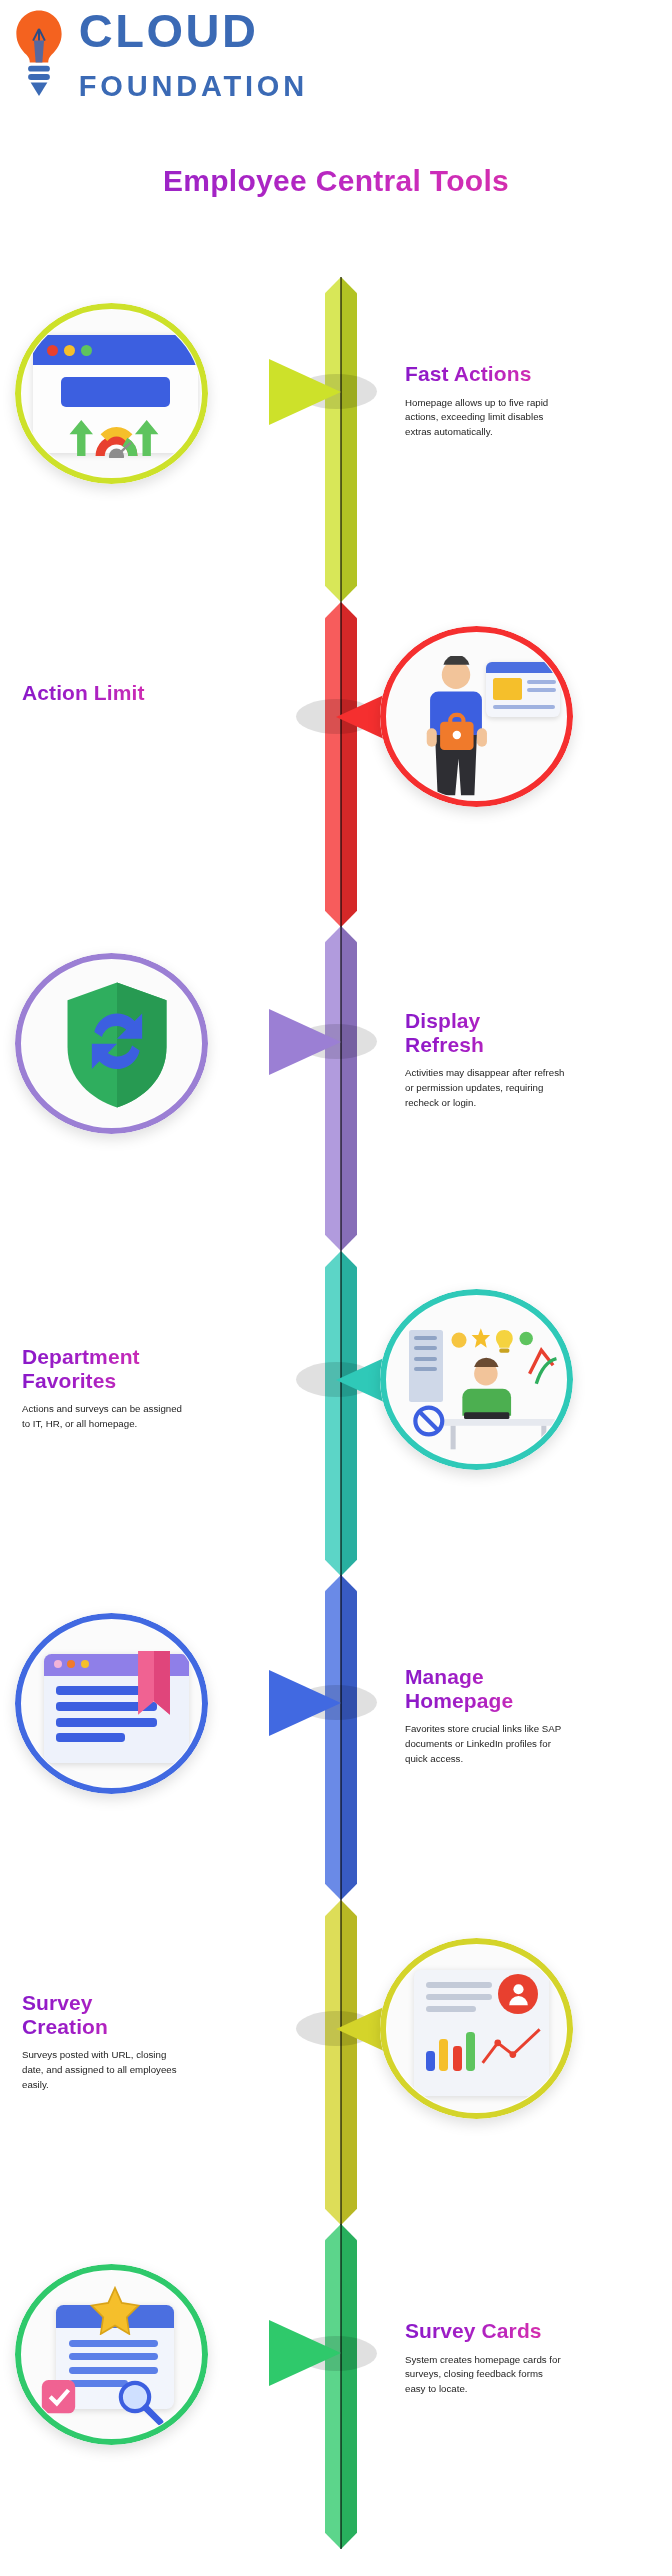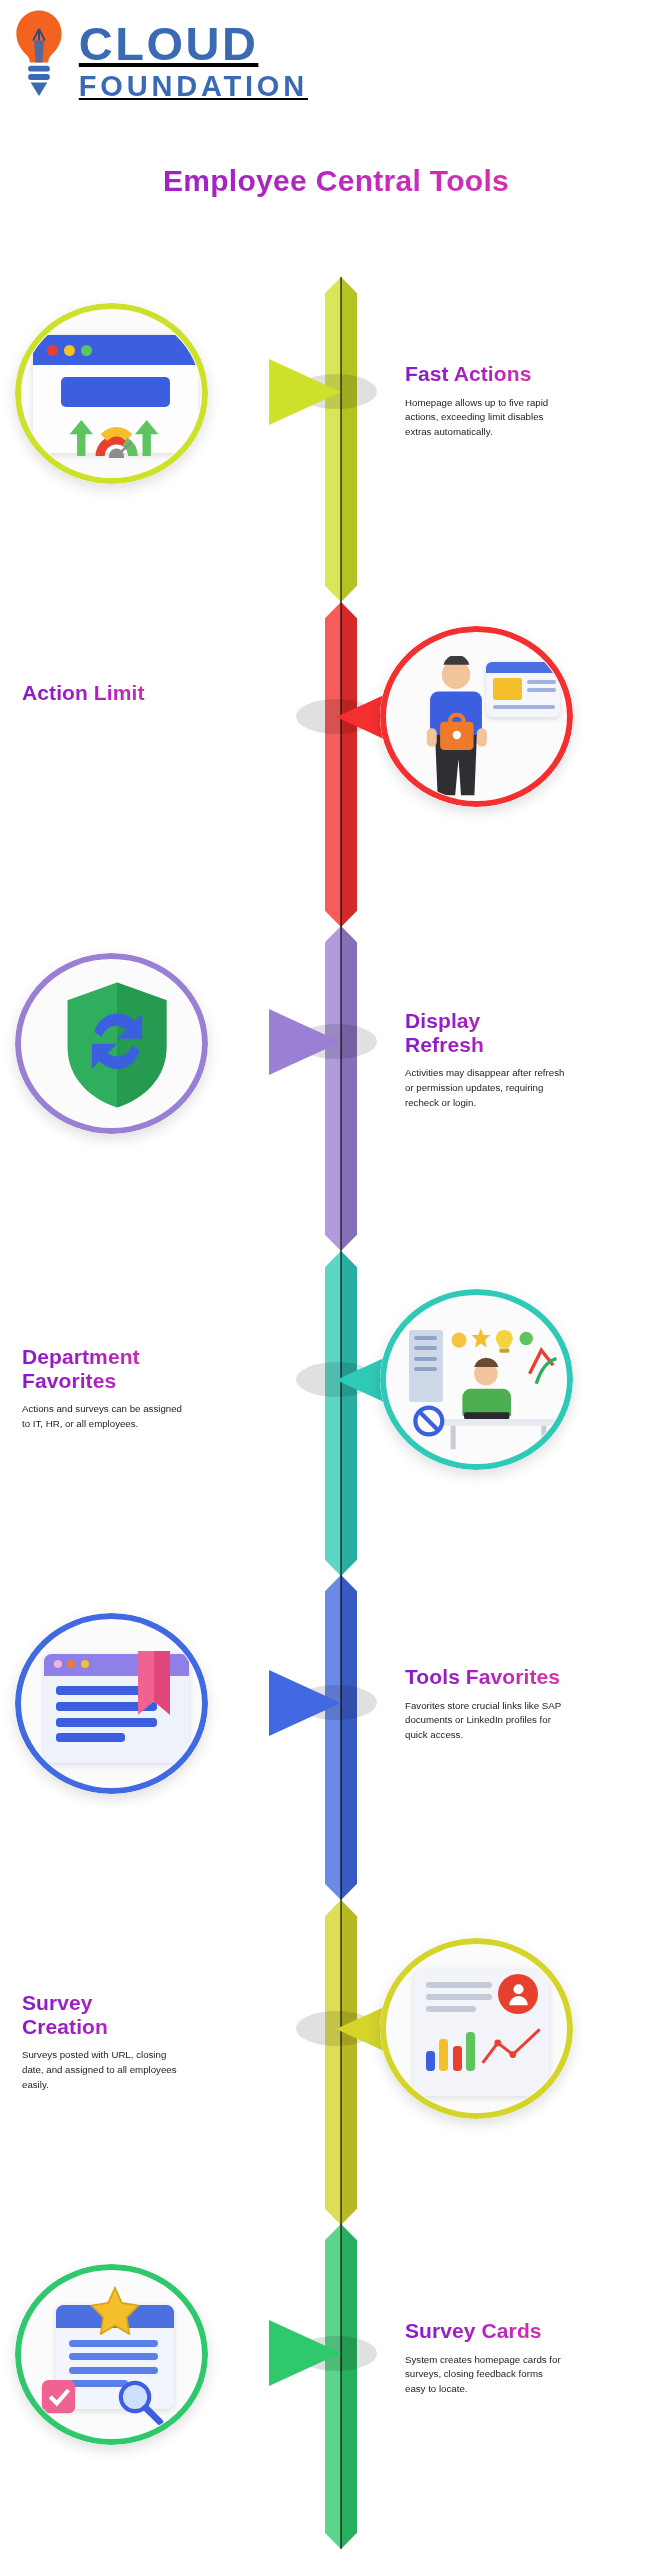--- a/index.html
+++ b/index.html
@@ -11,7 +11,7 @@
   .page{position:relative;width:673px;height:2576px;}
 
   
-  .logo-wrap{position:absolute;left:8.4px;top:6.7px;display:flex;align-items:flex-end;gap:8.4px;text-decoration:underline;}
+  .logo-wrap{position:absolute;left:8.4px;top:6.7px;display:flex;align-items:flex-start;gap:8.4px;}
   .logo-bulb{width:62px;height:94px;position:relative;flex:0 0 auto;}
   .logo-text{display:flex;flex-direction:column;line-height:1;}
   .logo-cloud{font-size:47px;font-weight:700;letter-spacing:2.5px;color:#3b6ab5;}

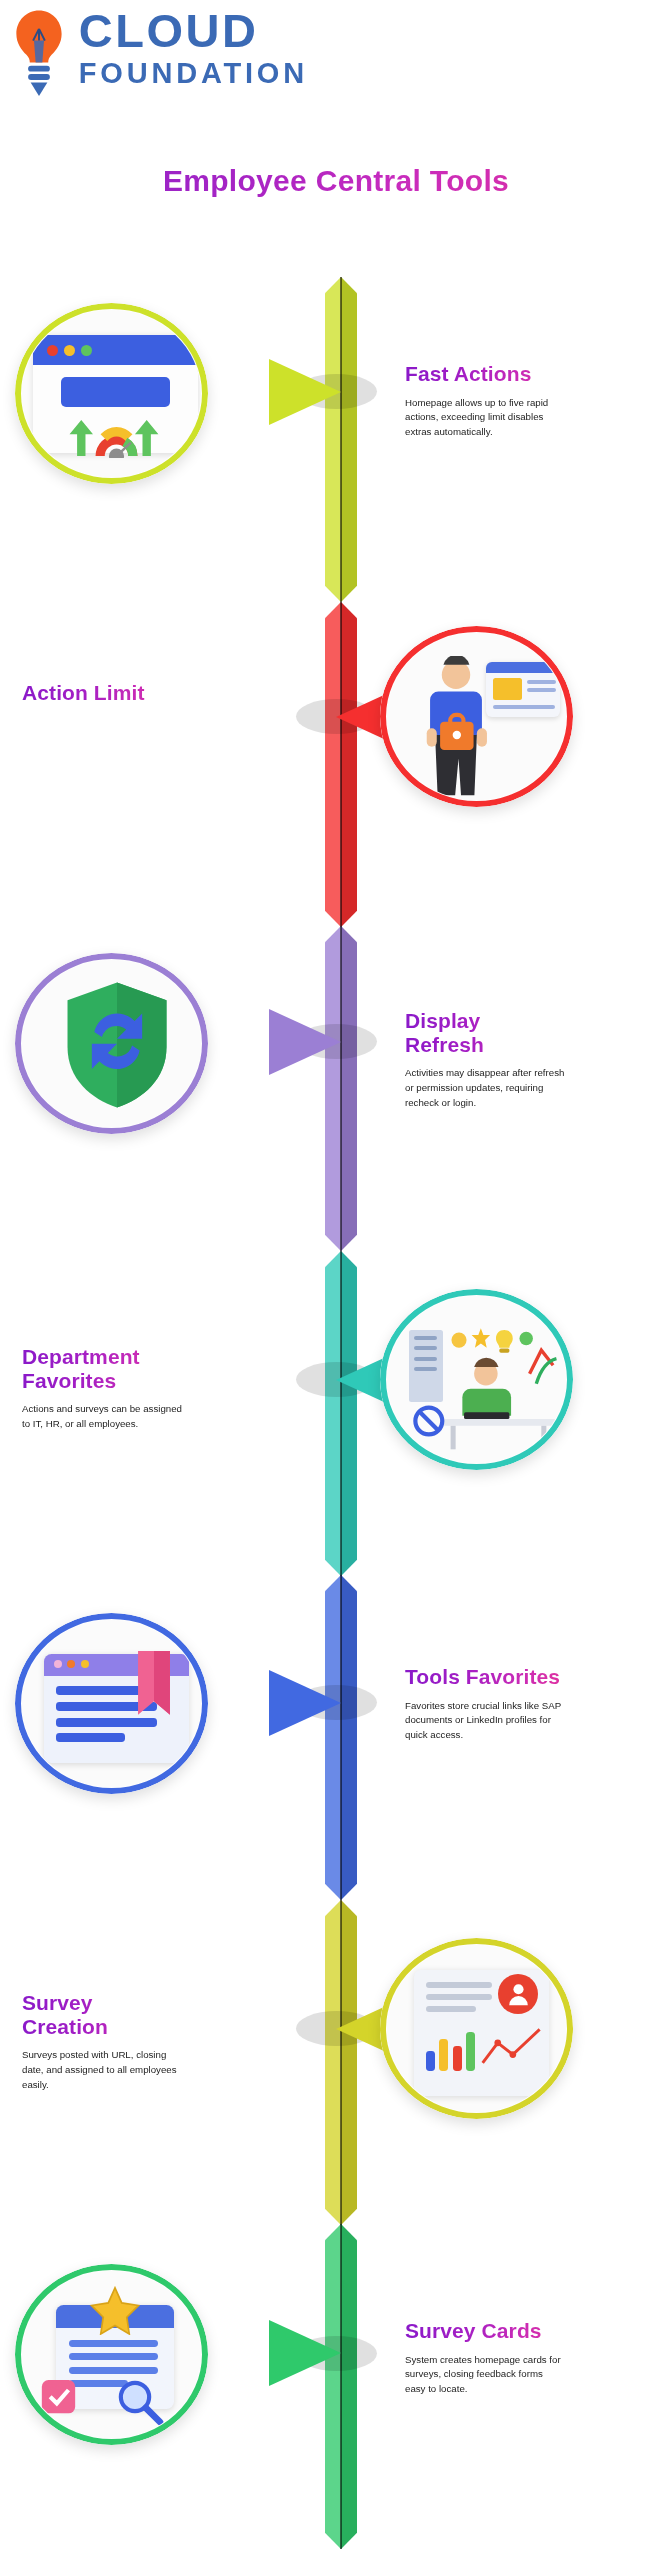--- a/index.html
+++ b/index.html
@@ -15,7 +15,7 @@
   .logo-bulb{width:62px;height:94px;position:relative;flex:0 0 auto;}
   .logo-text{display:flex;flex-direction:column;line-height:1;}
   .logo-cloud{font-size:47px;font-weight:700;letter-spacing:2.5px;color:#3b6ab5;}
-  .logo-foundation{font-size:29px;font-weight:700;letter-spacing:3.8px;color:#3b6ab5;margin-top:5px;}
+  .logo-foundation{font-size:29px;font-weight:700;letter-spacing:3.8px;color:#3b6ab5;margin-top:18px;}
 
   .page-title{
     position:absolute;left:50px;top:143px;width:572px;text-align:center;

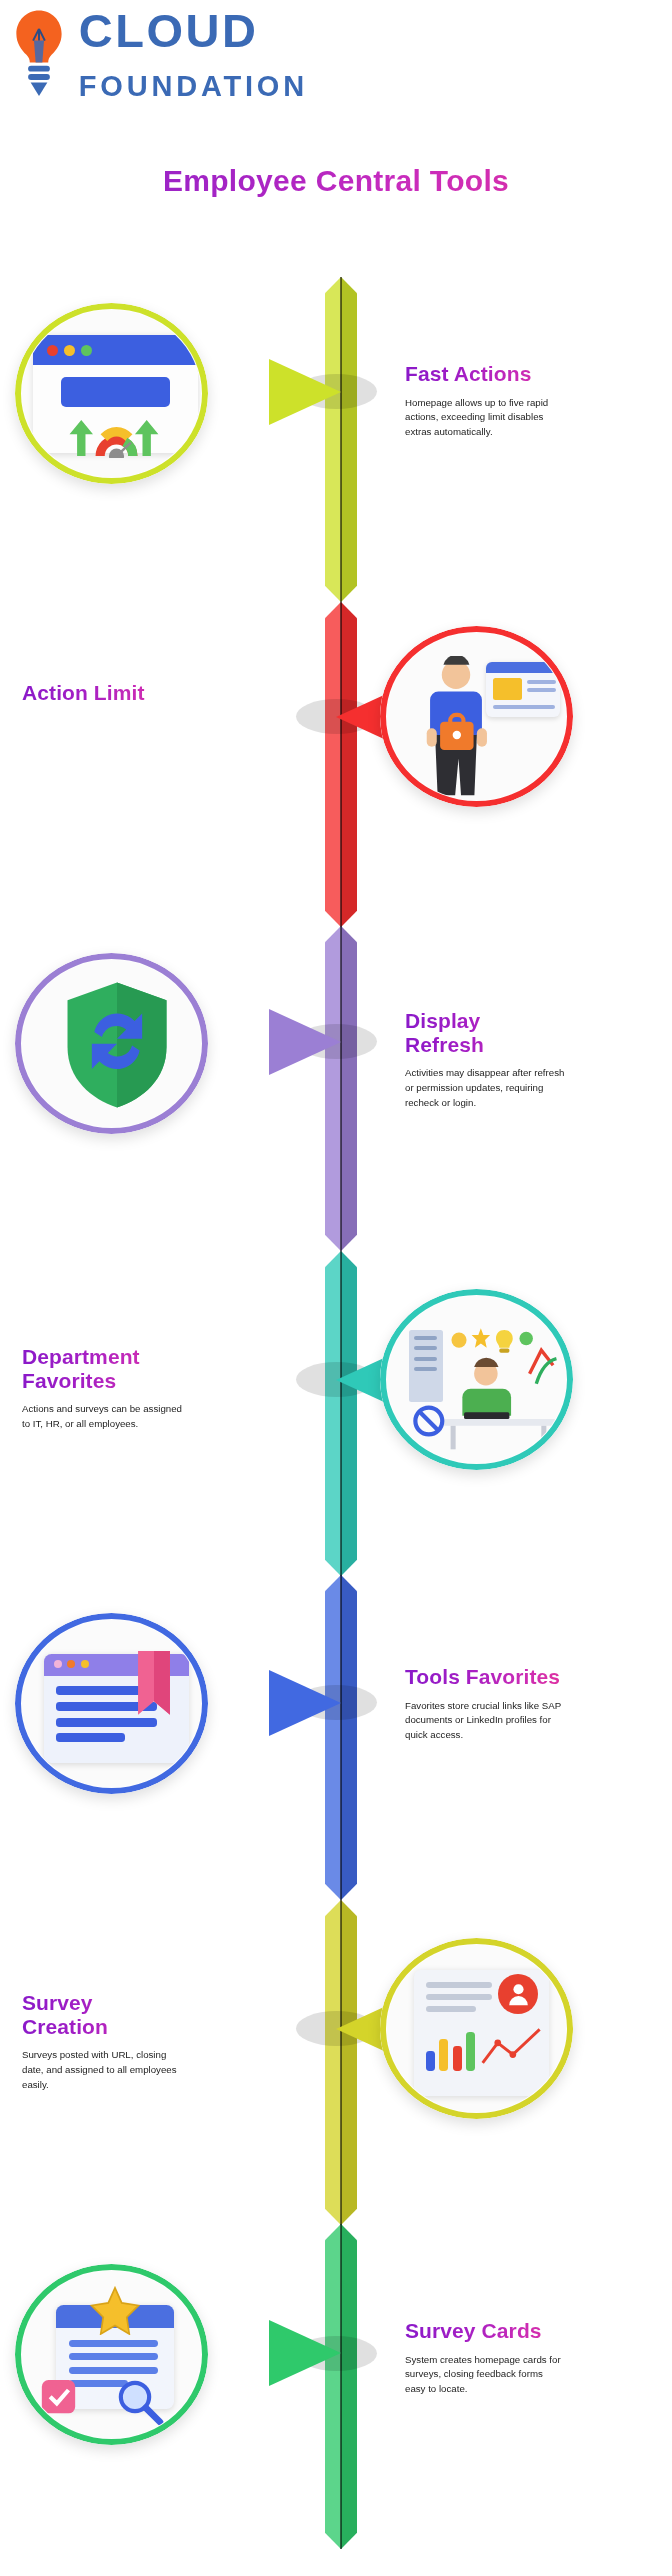--- a/index.html
+++ b/index.html
@@ -260,7 +260,7 @@
     </div>
     <div class="txt" style="left:22px;top:1345px;">
       <h2>Department Favorites</h2>
-      <p>Actions and surveys can be assigned to IT, HR, or all employees.</p>
+      <p>Actions and surveys can be assigned to IT, HR, or all homepage.</p>
     </div>
   </div>
 

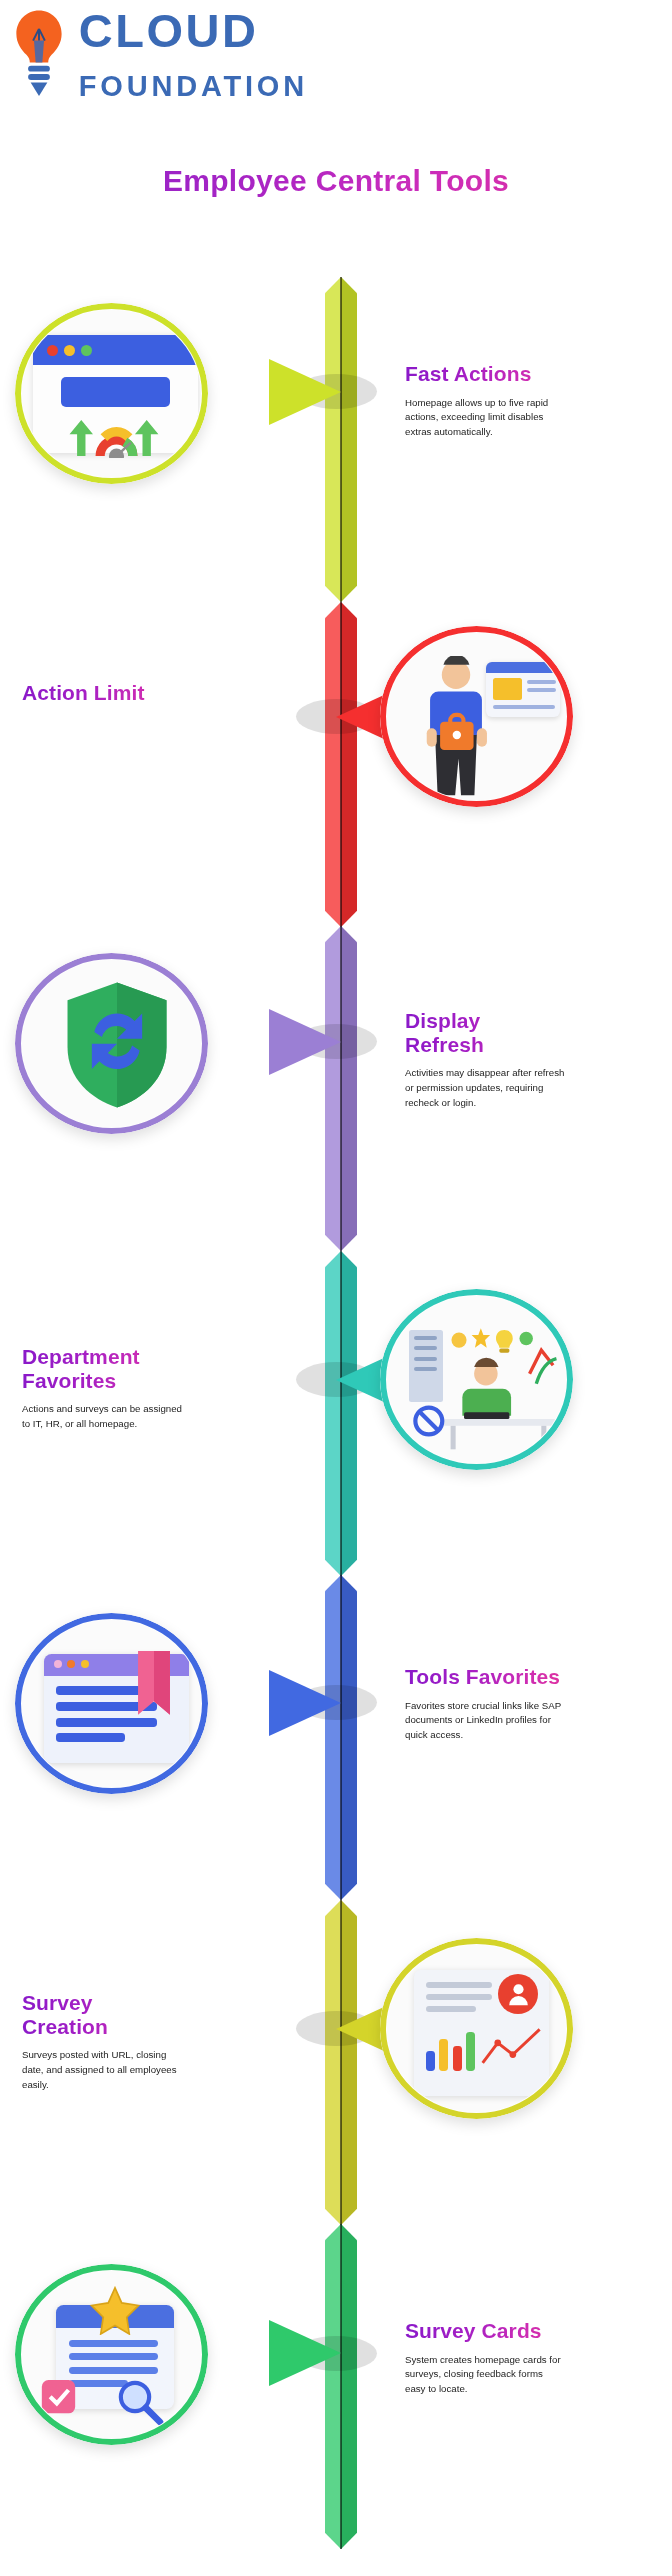--- a/index.html
+++ b/index.html
@@ -288,7 +288,7 @@
       </div>
     </div>
     <div class="txt" style="left:405px;top:1665px;">
-      <h2>Tools Favorites</h2>
+      <h2>Manage Homepage</h2>
       <p>Favorites store crucial links like SAP documents or LinkedIn profiles for quick access.</p>
     </div>
   </div>

